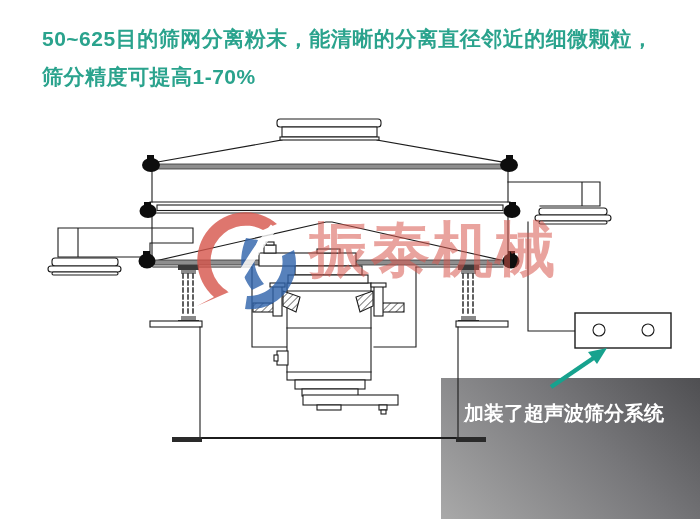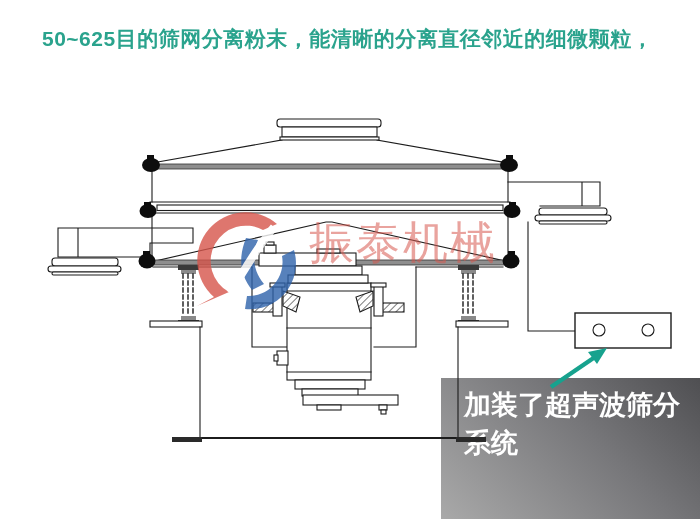--- a/index.html
+++ b/index.html
@@ -29,6 +29,7 @@
 
   <div class="headline">
     <div>50~625目的筛网分离粉末，能清晰的分离直径邻近的细微颗粒，</div>
+    <div>筛分精度可提高1-70%</div>
   </div>
 
   <div class="callout-box">

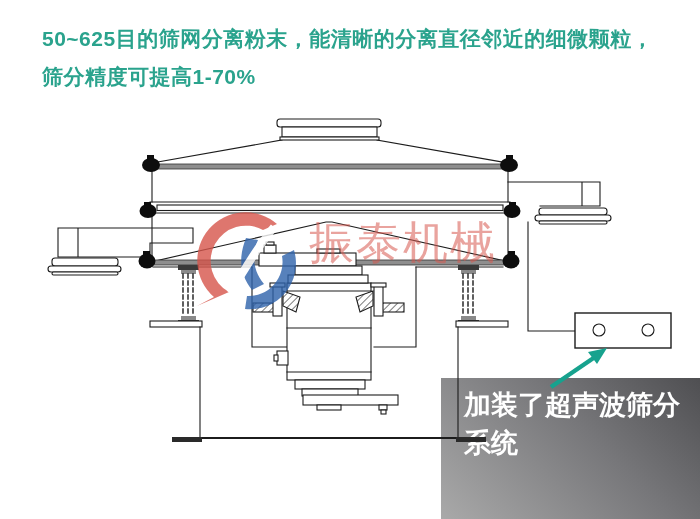--- a/index.html
+++ b/index.html
@@ -17,7 +17,7 @@
 
   .wm{position:absolute;z-index:3;pointer-events:none;}
   .wm-logo{left:194px;top:208px;opacity:0.8;}
-  .wm-cn{left:309px;top:220px;font-size:45px;font-weight:normal;line-height:1;
+  .wm-cn{left:309px;top:220px;font-size:60px;font-weight:bold;line-height:1;
          color:rgba(215,88,78,0.55);letter-spacing:2px;white-space:nowrap;}
   .wm-en{left:262px;top:272px;font-size:22px;font-weight:bold;line-height:1;
          color:rgba(160,180,192,0.75);letter-spacing:7px;white-space:nowrap;}

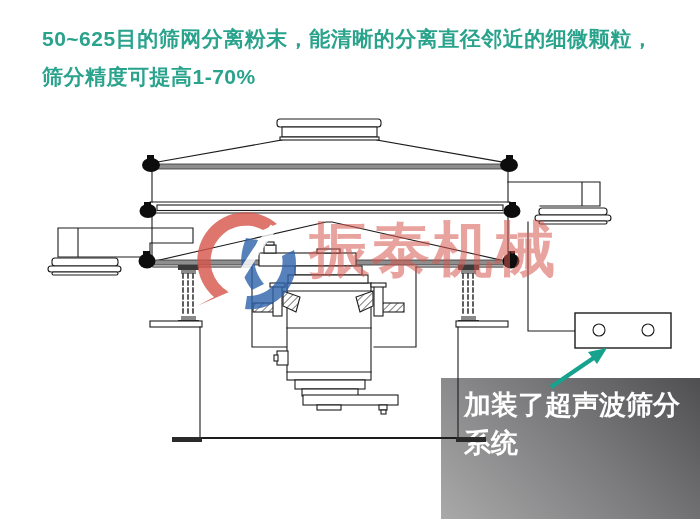--- a/index.html
+++ b/index.html
@@ -11,7 +11,7 @@
 
   .callout-box{position:absolute;left:441px;top:378px;width:259px;height:141px;z-index:1;
                background:linear-gradient(225deg,#4f4f52 0%,#77777a 42%,#a9a9a9 100%);}
-  .callout-text{padding:8px 0 0 23px;color:#ffffff;font-size:27px;font-weight:bold;line-height:38px;}
+  .callout-text{padding:16px 0 0 23px;color:#ffffff;font-size:20px;font-weight:bold;line-height:38px;}
 
   svg.diagram{position:absolute;left:0;top:0;z-index:2;}
 

